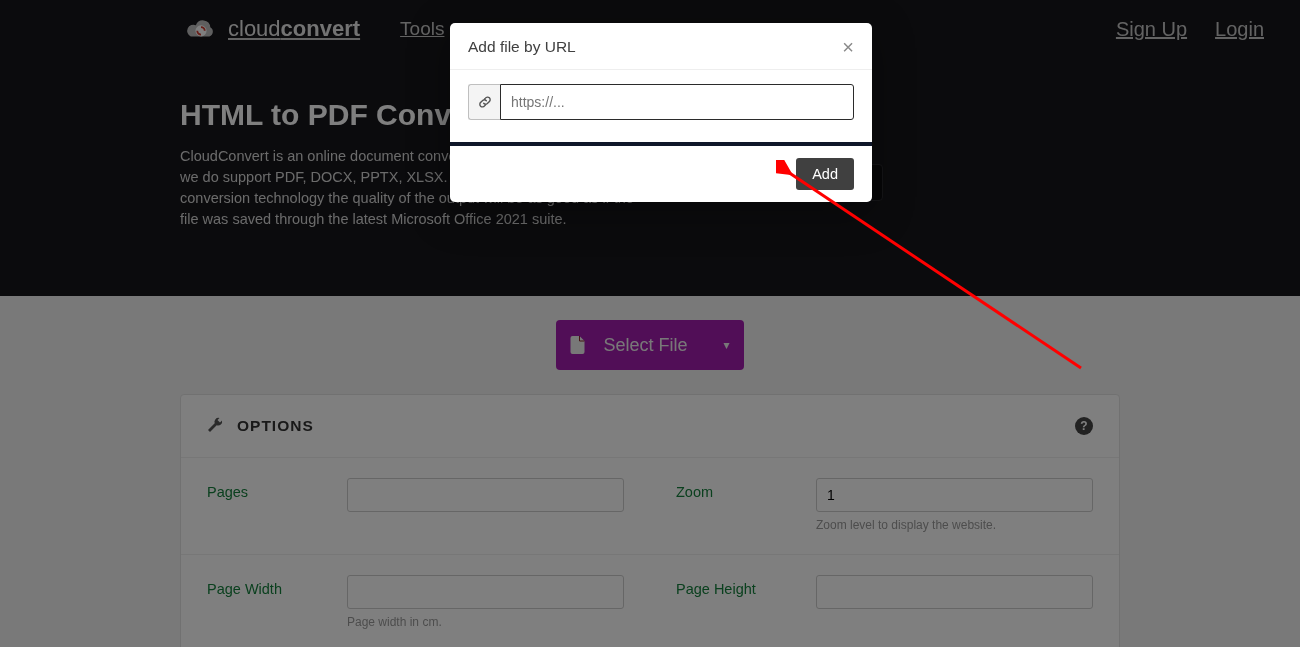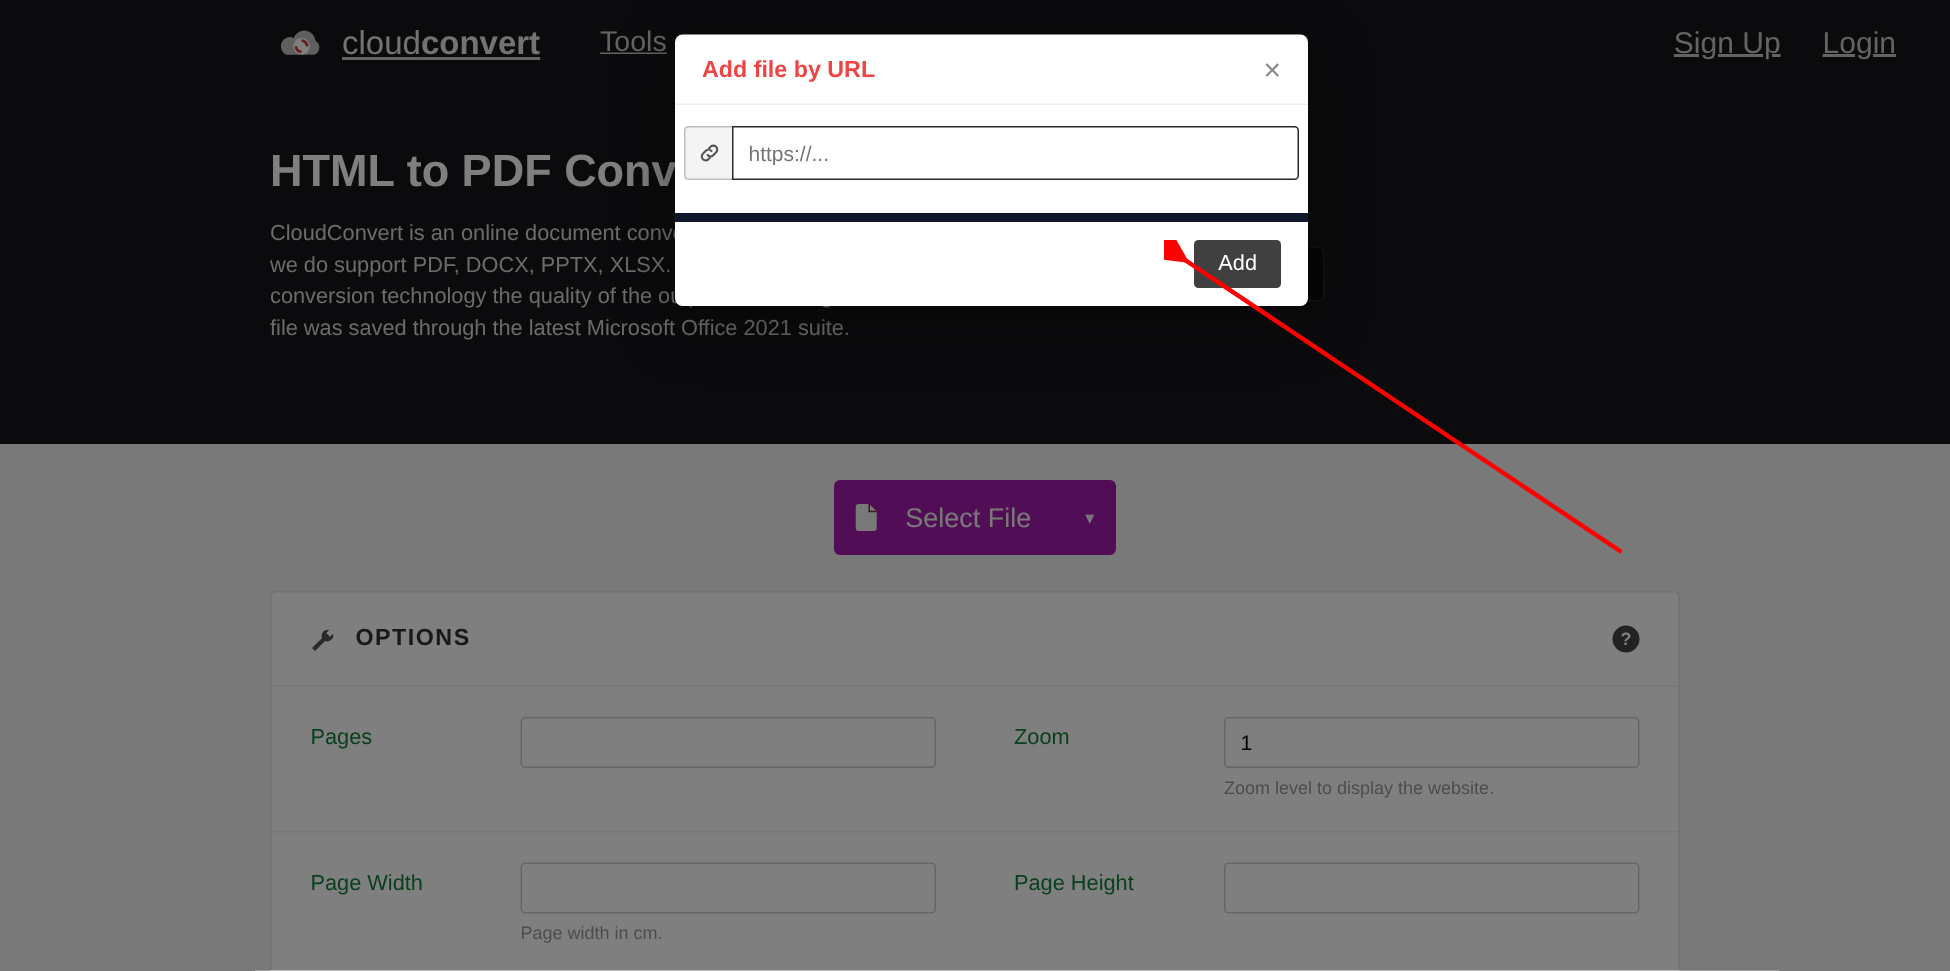--- a/index.html
+++ b/index.html
@@ -38,7 +38,7 @@
 
 .modal{position:absolute;z-index:10;left:450px;top:23px;width:422px;background:#fff;border-radius:5px;box-shadow:0 10px 40px rgba(0,0,0,0.35);}
 .modal-hd{display:flex;align-items:center;padding:14px 18px 12px;}
-.modal-hd .mt{color:#ef4444;font-size:15.5px;font-weight:700;}
+.modal-hd .mt{color:#404040;font-size:15.5px;font-weight:400;}
 .modal-hd .close{margin-left:auto;color:#8a8a8a;font-size:20px;line-height:1;cursor:pointer;}
 .modal-bd{padding:14px 6px 22px;border-top:1px solid #eee;border-bottom:6px solid #0f172a;}
 .input-grp{display:flex;}

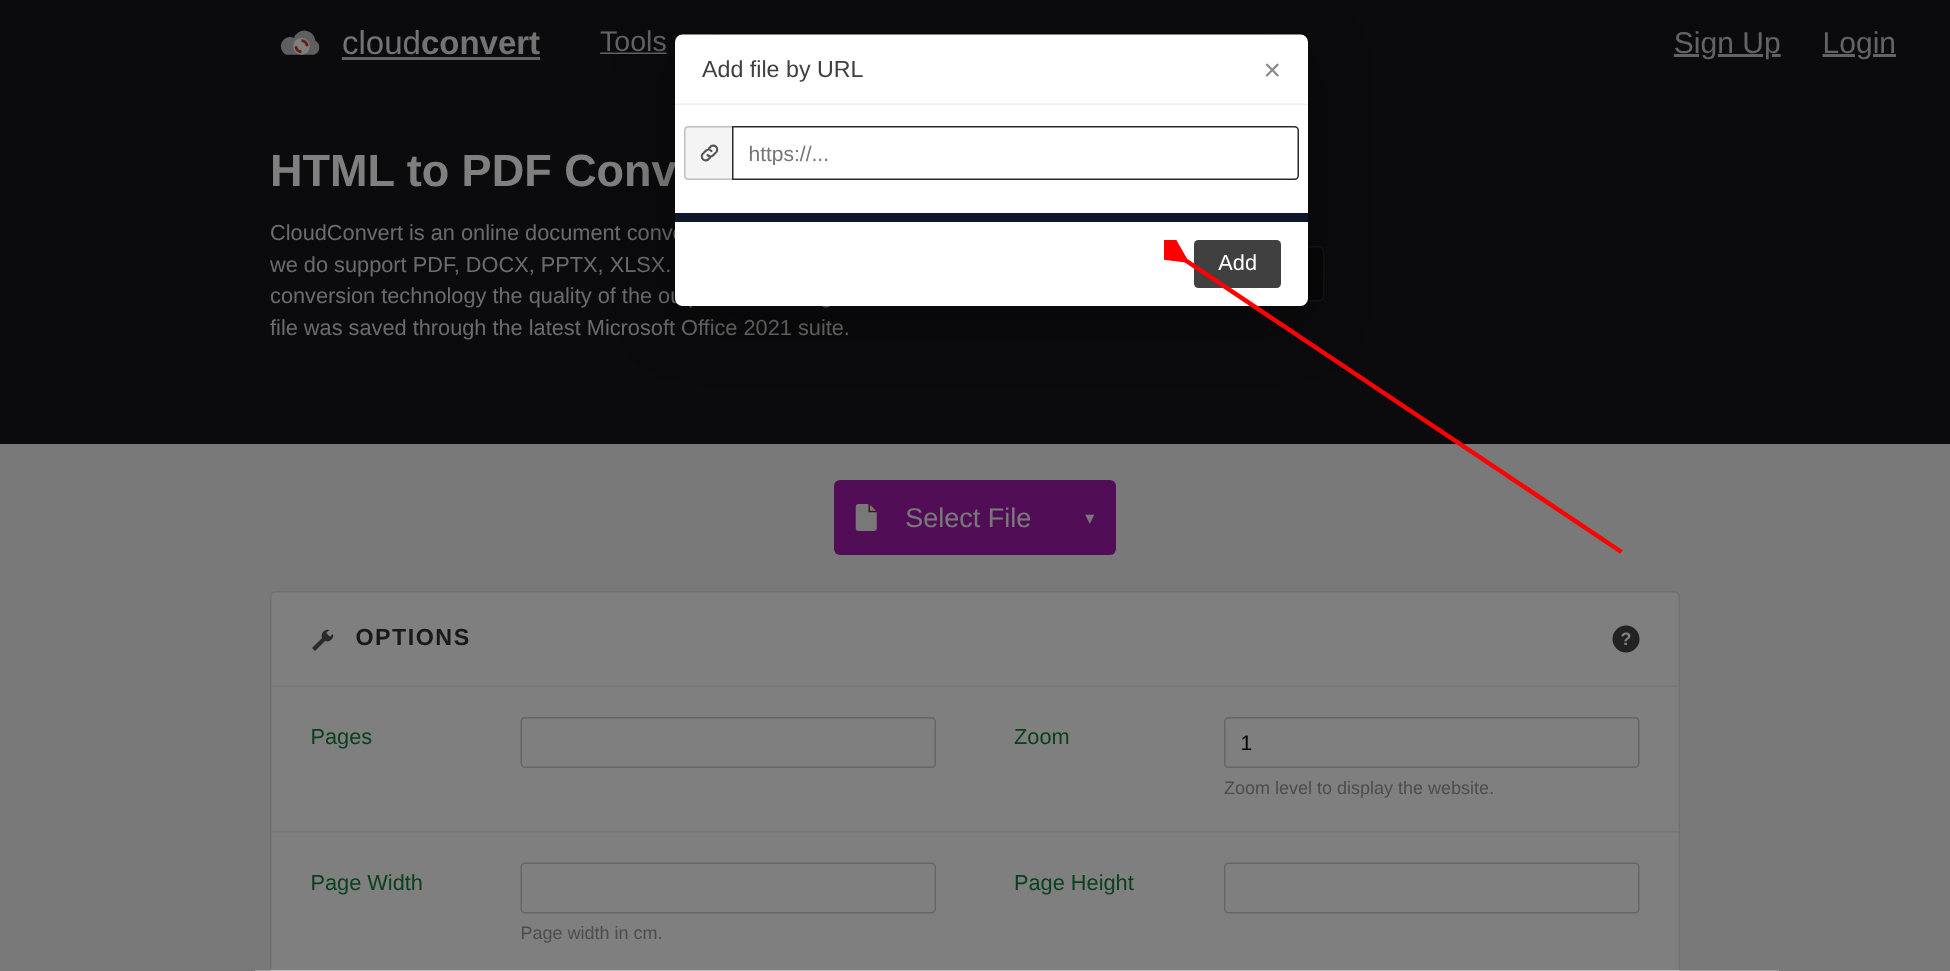--- a/index.html
+++ b/index.html
@@ -40,7 +40,7 @@
 .modal-hd{display:flex;align-items:center;padding:14px 18px 12px;}
 .modal-hd .mt{color:#404040;font-size:15.5px;font-weight:400;}
 .modal-hd .close{margin-left:auto;color:#8a8a8a;font-size:20px;line-height:1;cursor:pointer;}
-.modal-bd{padding:14px 6px 22px;border-top:1px solid #eee;border-bottom:6px solid #0f172a;}
+.modal-bd{padding:14px 18px 22px;border-top:1px solid #eee;border-bottom:4px solid #0f172a;}
 .input-grp{display:flex;}
 .addon{width:32px;border:1px solid #bfbfbf;border-right:none;border-radius:3px 0 0 3px;background:#f4f4f4;display:flex;align-items:center;justify-content:center;color:#555;}
 .url-in{flex:1;height:36px;border:1px solid #2b2b2b;border-radius:0 3px 3px 0;padding:0 10px;font-size:14px;}

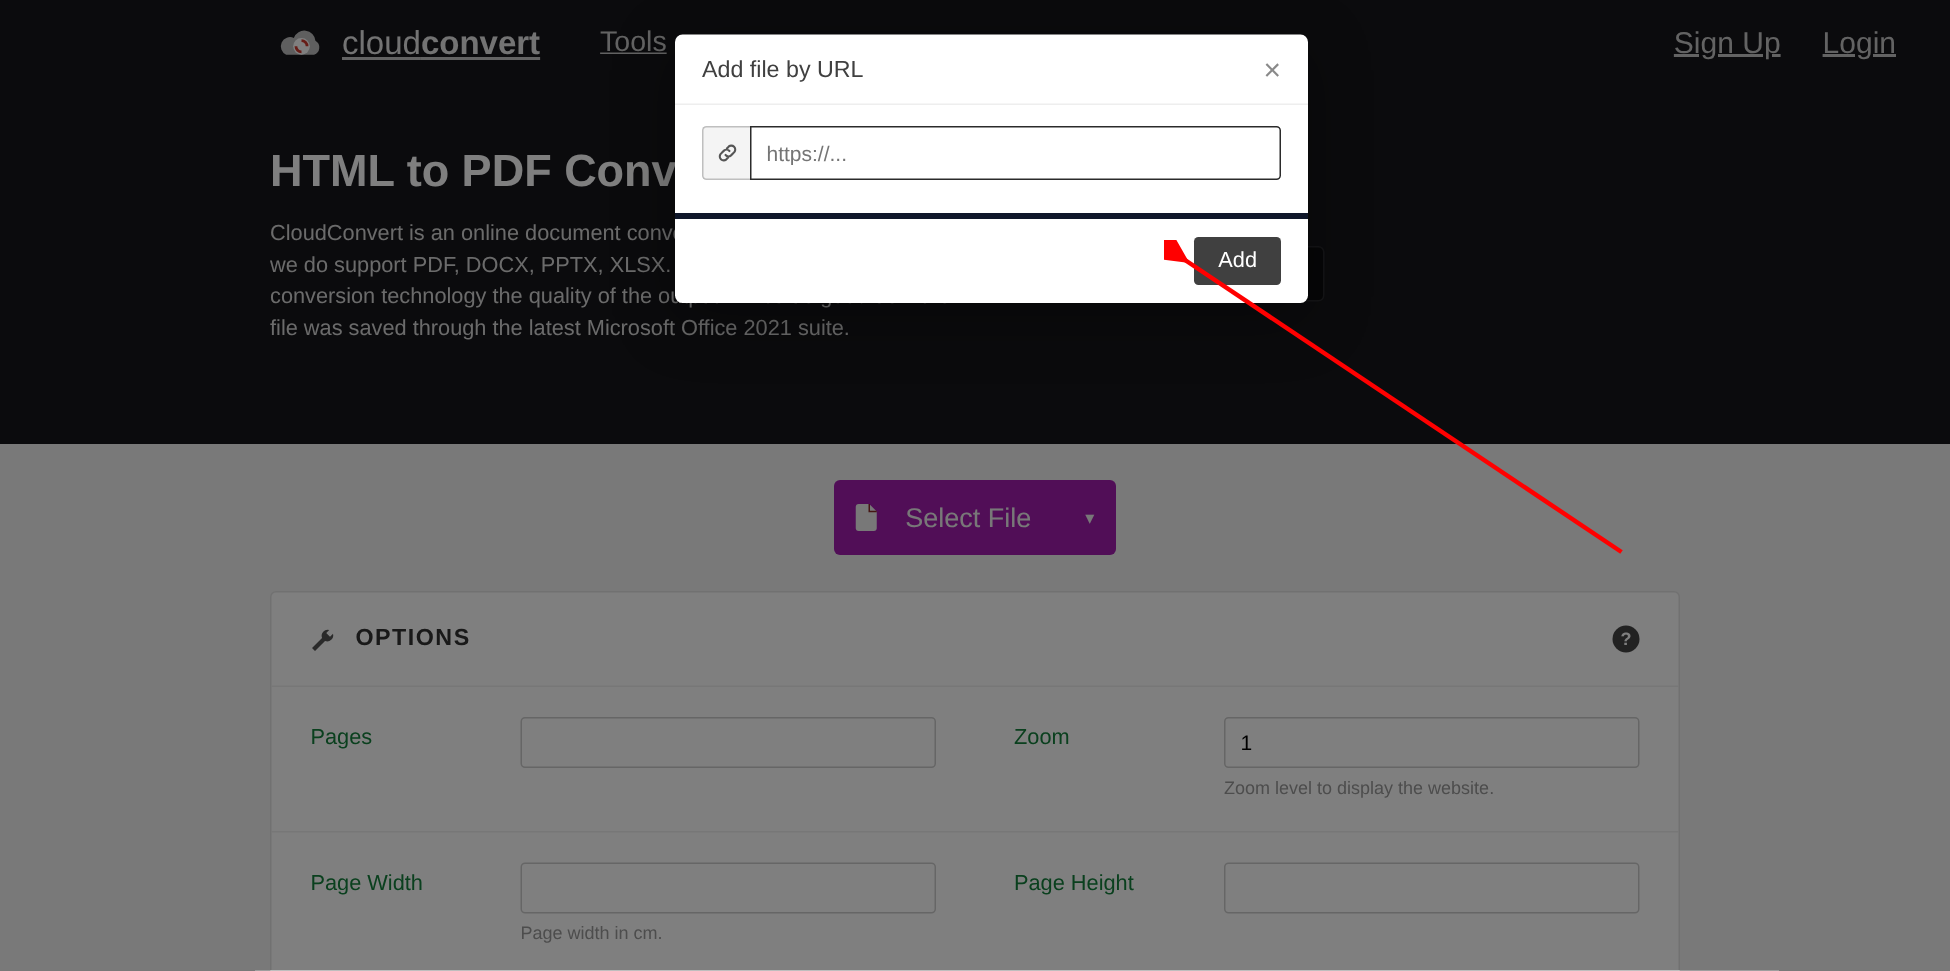--- a/index.html
+++ b/index.html
@@ -25,7 +25,7 @@
 .select-file .doc{width:15px;height:18px;}
 .select-file .chev{font-size:12px;margin-left:18px;}
 .panel{background:#fff;border:1px solid #e3e3e3;border-radius:4px;margin-top:24px;}
-.panel-hd{display:flex;align-items:flex-end;gap:14px;padding:22px 26px;border-bottom:1px solid #eee;}
+.panel-hd{display:flex;align-items:flex-start;gap:14px;padding:22px 26px;border-bottom:1px solid #eee;}
 .panel-hd .wrench{width:16px;height:16px;color:#555;}
 .panel-hd .ttl{font-size:15.5px;font-weight:700;letter-spacing:1px;color:#333;}
 .panel-hd .help{margin-left:auto;width:18px;height:18px;border-radius:50%;background:#444;color:#fff;display:flex;align-items:center;justify-content:center;font-size:12px;font-weight:700;}

